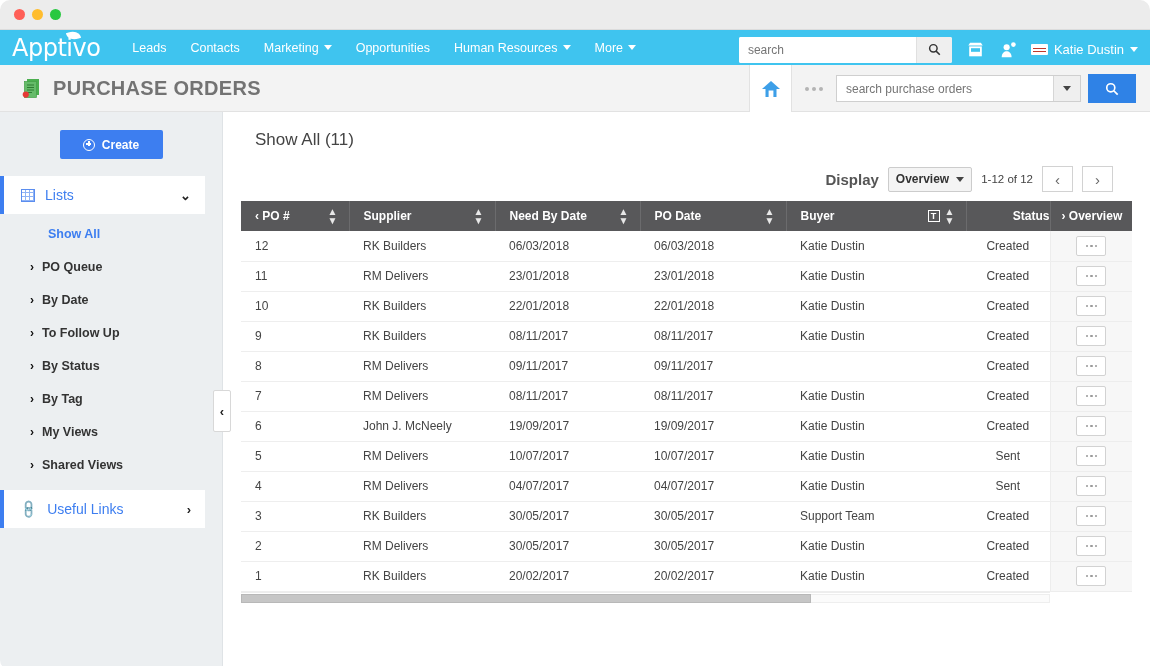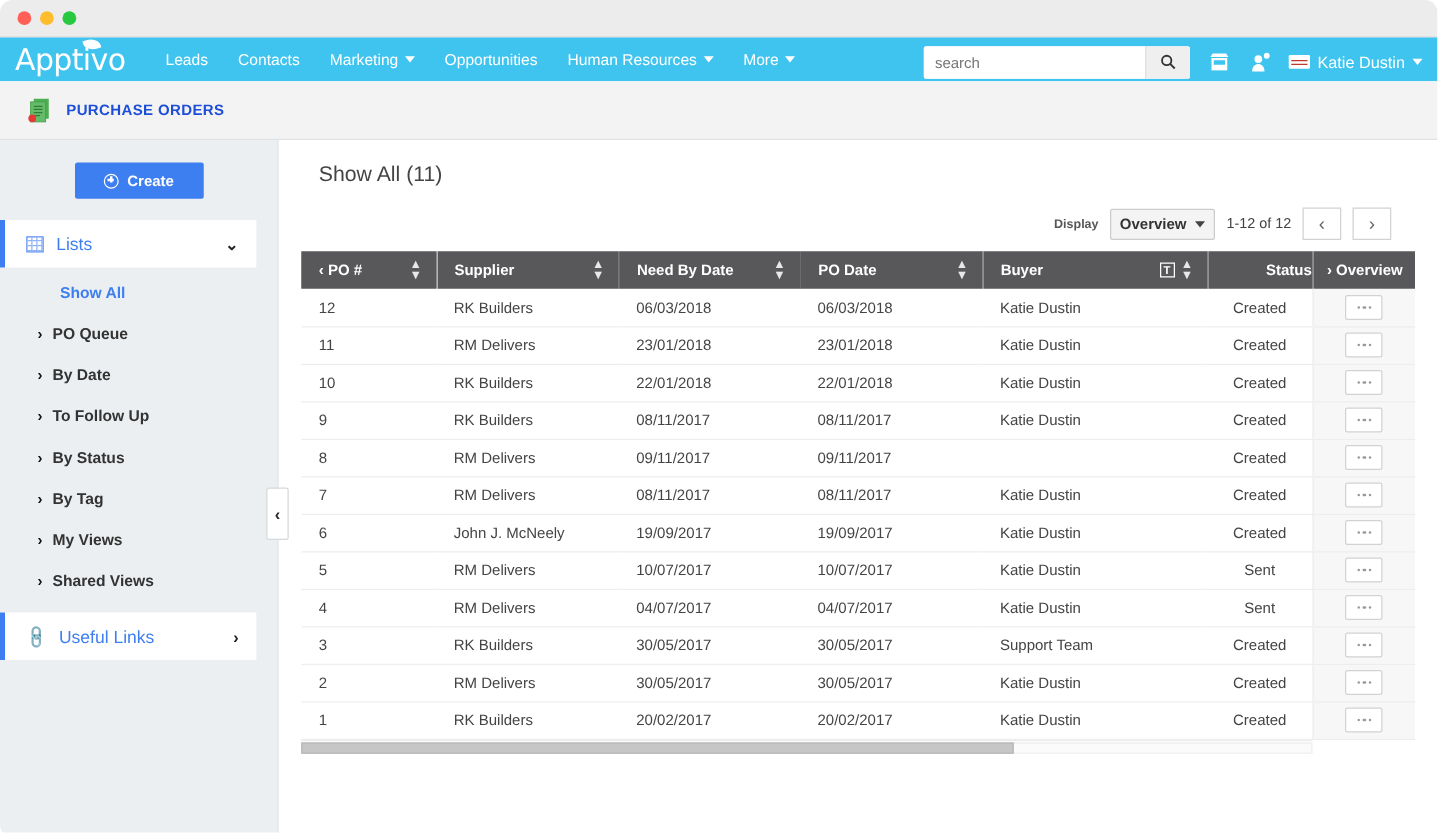--- a/index.html
+++ b/index.html
@@ -81,7 +81,7 @@
     display:flex; align-items:center; position:relative;
   }
   #app-title-wrap { display:flex; align-items:center; gap:9px; padding-left:22px; }
-  #app-title { color:#1d4ed8; font-size:12px; font-weight:bold; letter-spacing:.3px; }
+  #app-title { color:#737373; font-size:20px; font-weight:bold; letter-spacing:.3px; }
   #appbar-right {
     position:absolute; right:0; top:0; height:47px; display:flex; align-items:stretch;
     border-left:1px solid #e2e2e2;

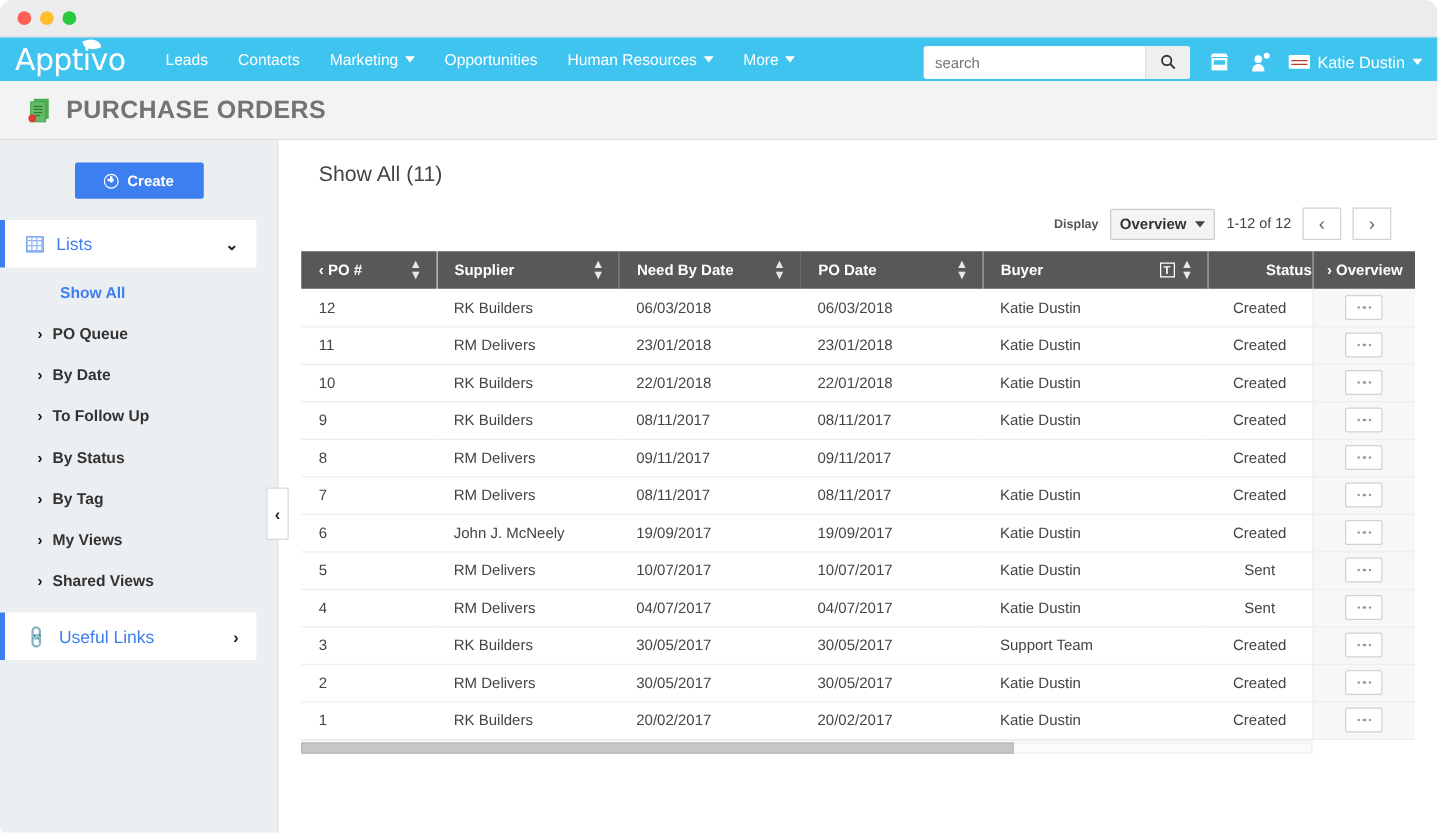--- a/index.html
+++ b/index.html
@@ -306,6 +306,33 @@
       <span id="app-title">PURCHASE ORDERS</span>
     </div>
 
+    <div id="appbar-right">
+      <div id="home-btn">
+        <svg width="22" height="20" viewBox="0 0 22 20">
+          <path d="M11 2 L20 10 H16.5 V18 H5.5 V10 H2 Z" fill="#3d9fe8"></path>
+          <rect x="8.6" y="11.5" width="4.8" height="6.5" fill="#ffffff"></rect>
+        </svg>
+      </div>
+      <div id="dots-btn">
+        <span class="gdot"></span>
+        <span class="gdot"></span>
+        <span class="gdot"></span>
+      </div>
+      <div id="po-search-wrap">
+        <div id="po-search-box">
+          <input id="po-search" value="" placeholder="search purchase orders" style="">
+          <div id="po-search-caret">
+            <span class="caret-dark"></span>
+          </div>
+        </div>
+        <div id="po-search-btn">
+          <svg width="14" height="14" viewBox="0 0 16 16">
+            <circle cx="6.6" cy="6.6" r="4.6" fill="none" stroke="#fff" stroke-width="1.9"></circle>
+            <line x1="10" y1="10" x2="14.5" y2="14.5" stroke="#fff" stroke-width="2"></line>
+          </svg>
+        </div>
+      </div>
+    </div>
   </div>
 
   <div id="content">

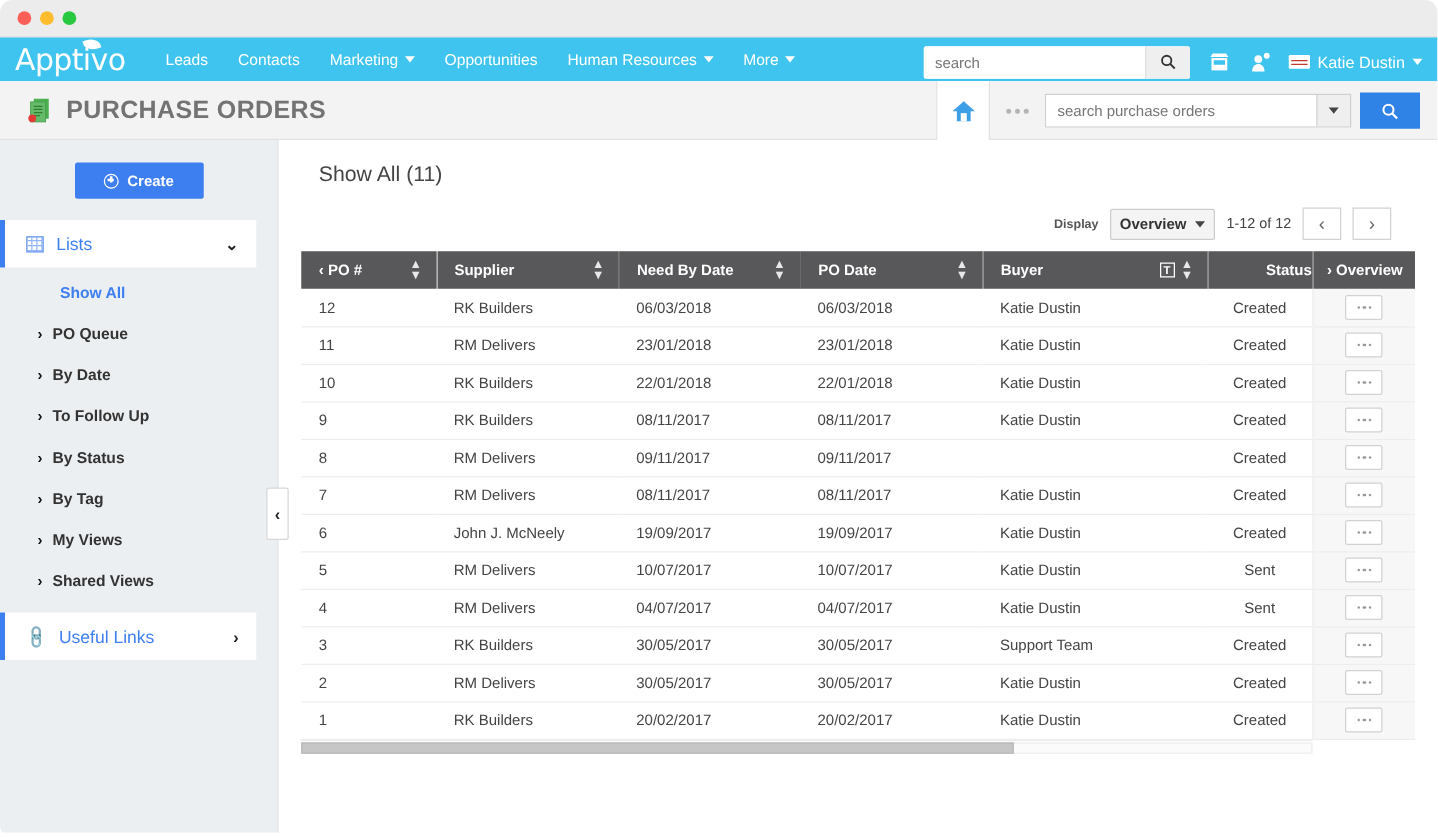--- a/index.html
+++ b/index.html
@@ -165,7 +165,7 @@
     display:flex; align-items:center; justify-content:flex-end; gap:9px;
     margin-top:16px; padding-right:19px;
   }
-  #display-label { font-size:10px;color:#555;font-weight:bold; }
+  #display-label { font-size:15px;color:#555;font-weight:bold; }
   #display-select {
     height:25px;min-width:76px;border:1px solid #ccc;background:#f4f4f4;
     display:flex;align-items:center;justify-content:space-between;gap:7px;

